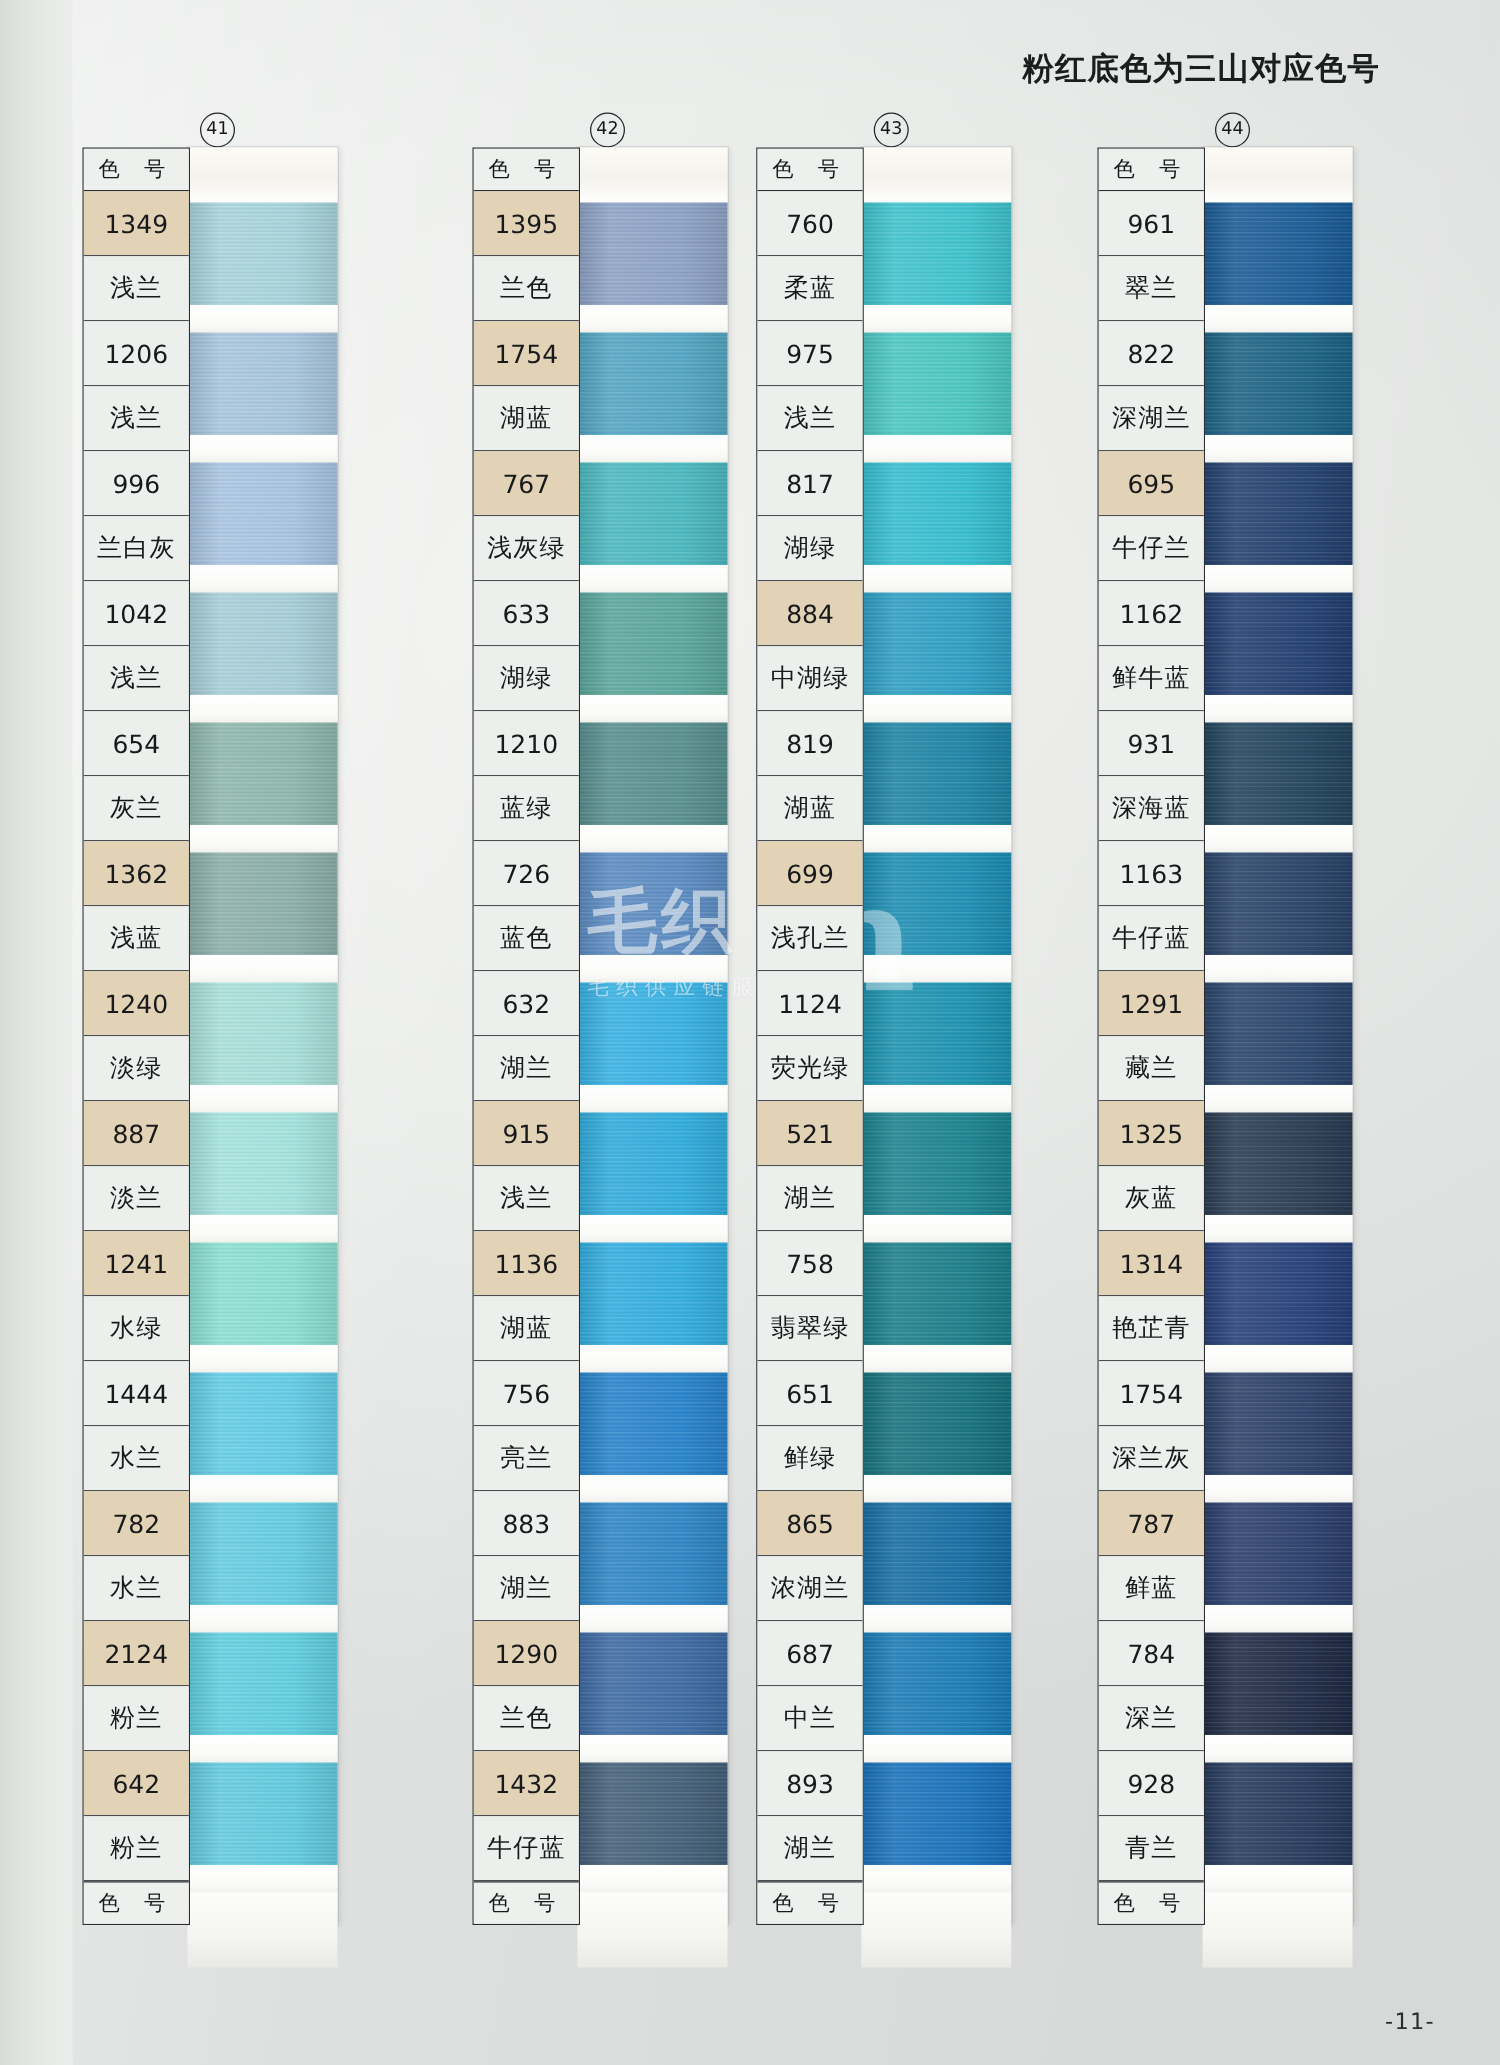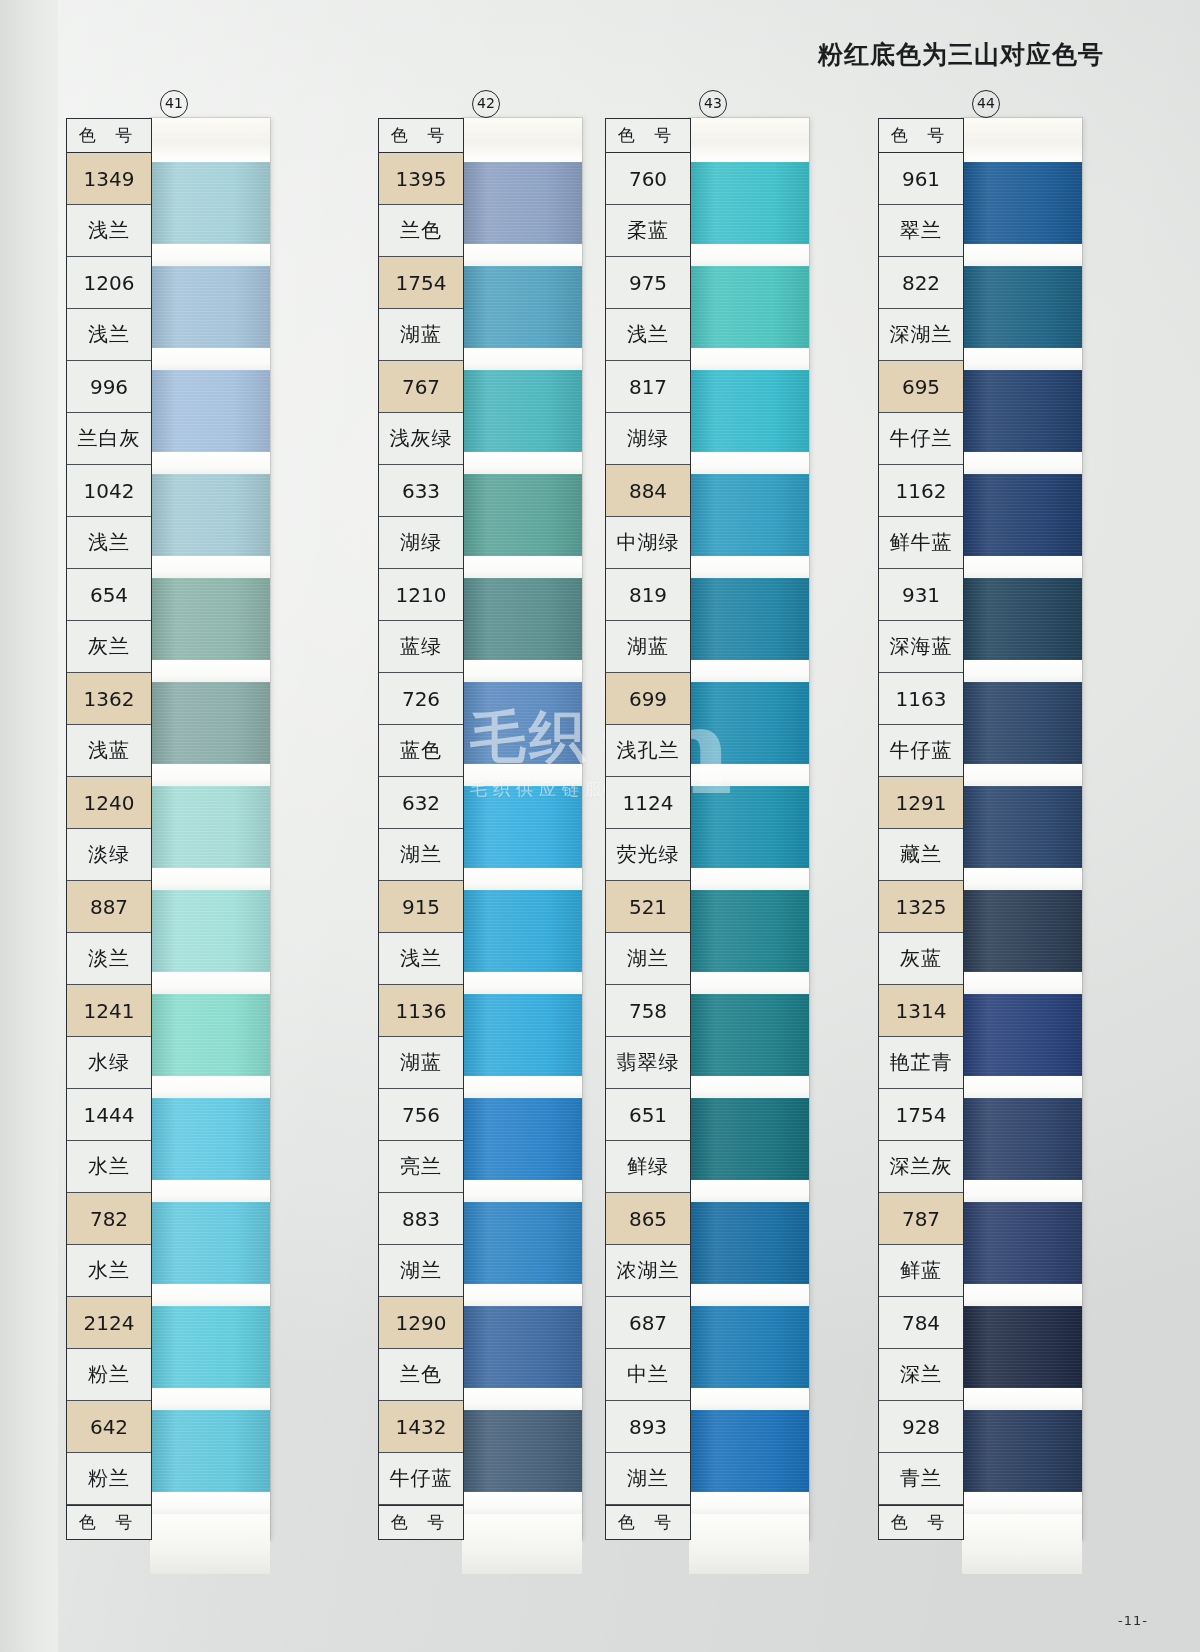--- a/index.html
+++ b/index.html
@@ -137,7 +137,7 @@
 
   .pageno{
     position:absolute;right:52px;bottom:24px;
-    font-size:13px;color:#2a2d30;letter-spacing:1px;
+    font-size:18px;color:#2a2d30;letter-spacing:1px;
     font-family:"DejaVu Sans","Liberation Sans",sans-serif;
   }
 </style>

